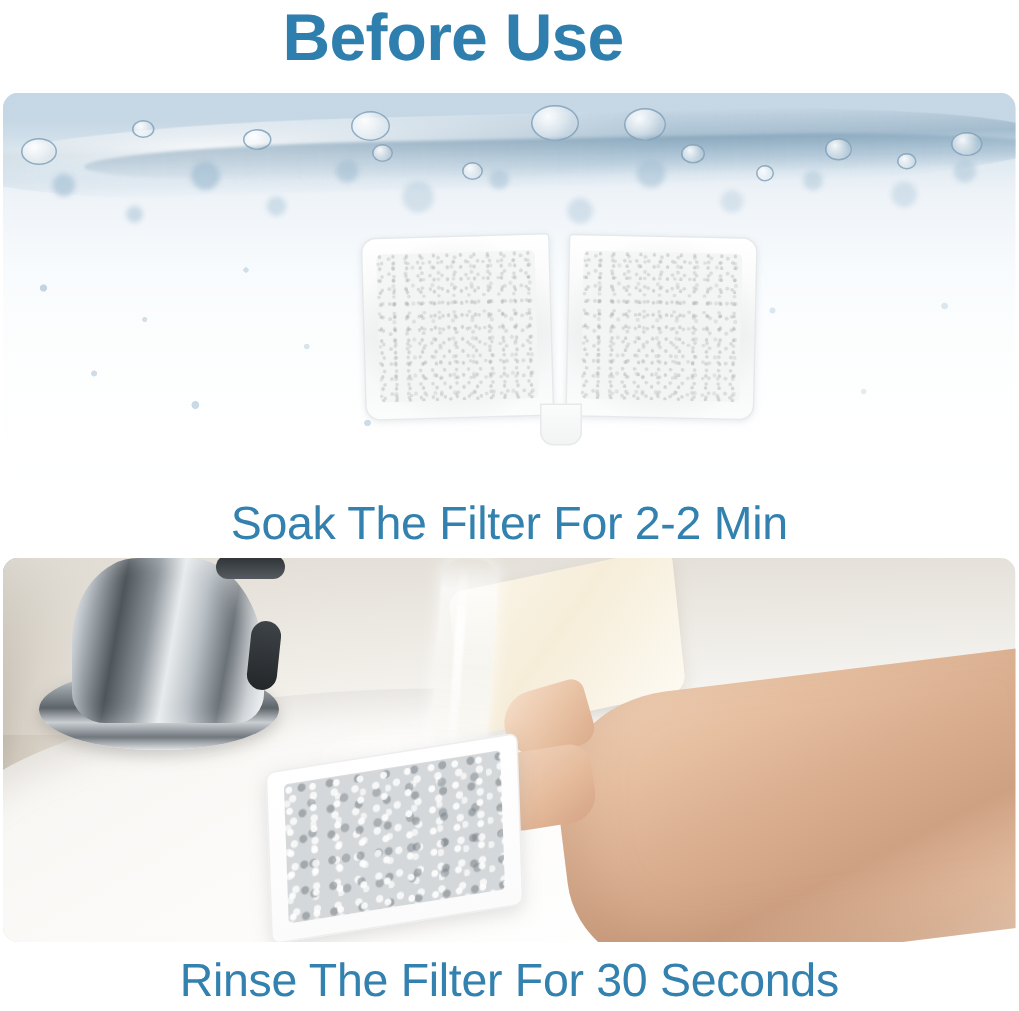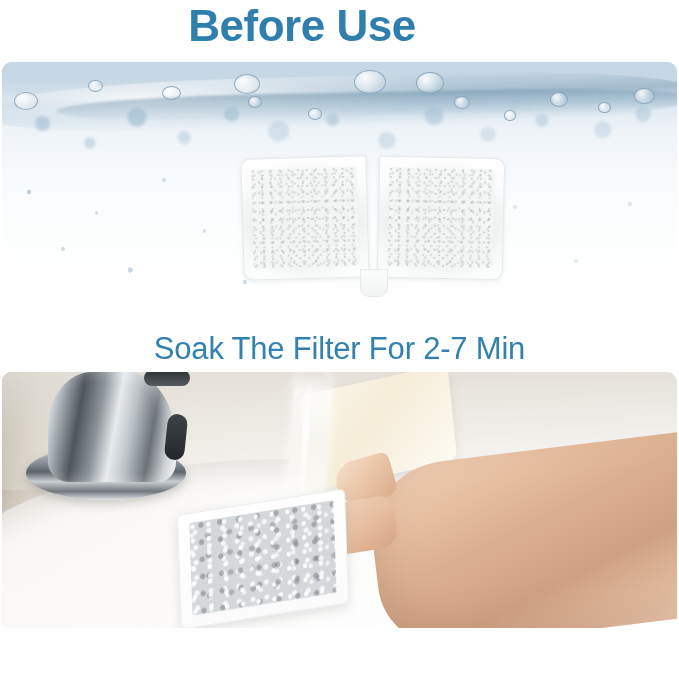--- a/index.html
+++ b/index.html
@@ -431,7 +431,7 @@
     </div>
   </div>
 
-  <div class="caption" id="caption-soak">Soak The Filter For 2-7 Min</div>
+  <div class="caption" id="caption-soak">Soak The Filter For 2-2 Min</div>
 
   <div class="panel" id="panel-rinse">
 

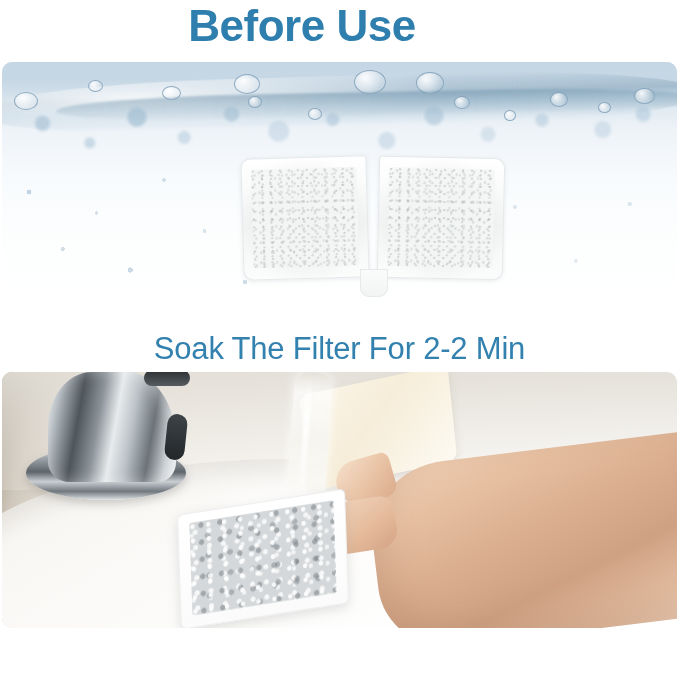--- a/index.html
+++ b/index.html
@@ -459,6 +459,7 @@
     </div>
   </div>
 
+  <div class="caption" id="caption-rinse">Rinse The Filter For 30 Seconds</div>
 
 </div>
 

